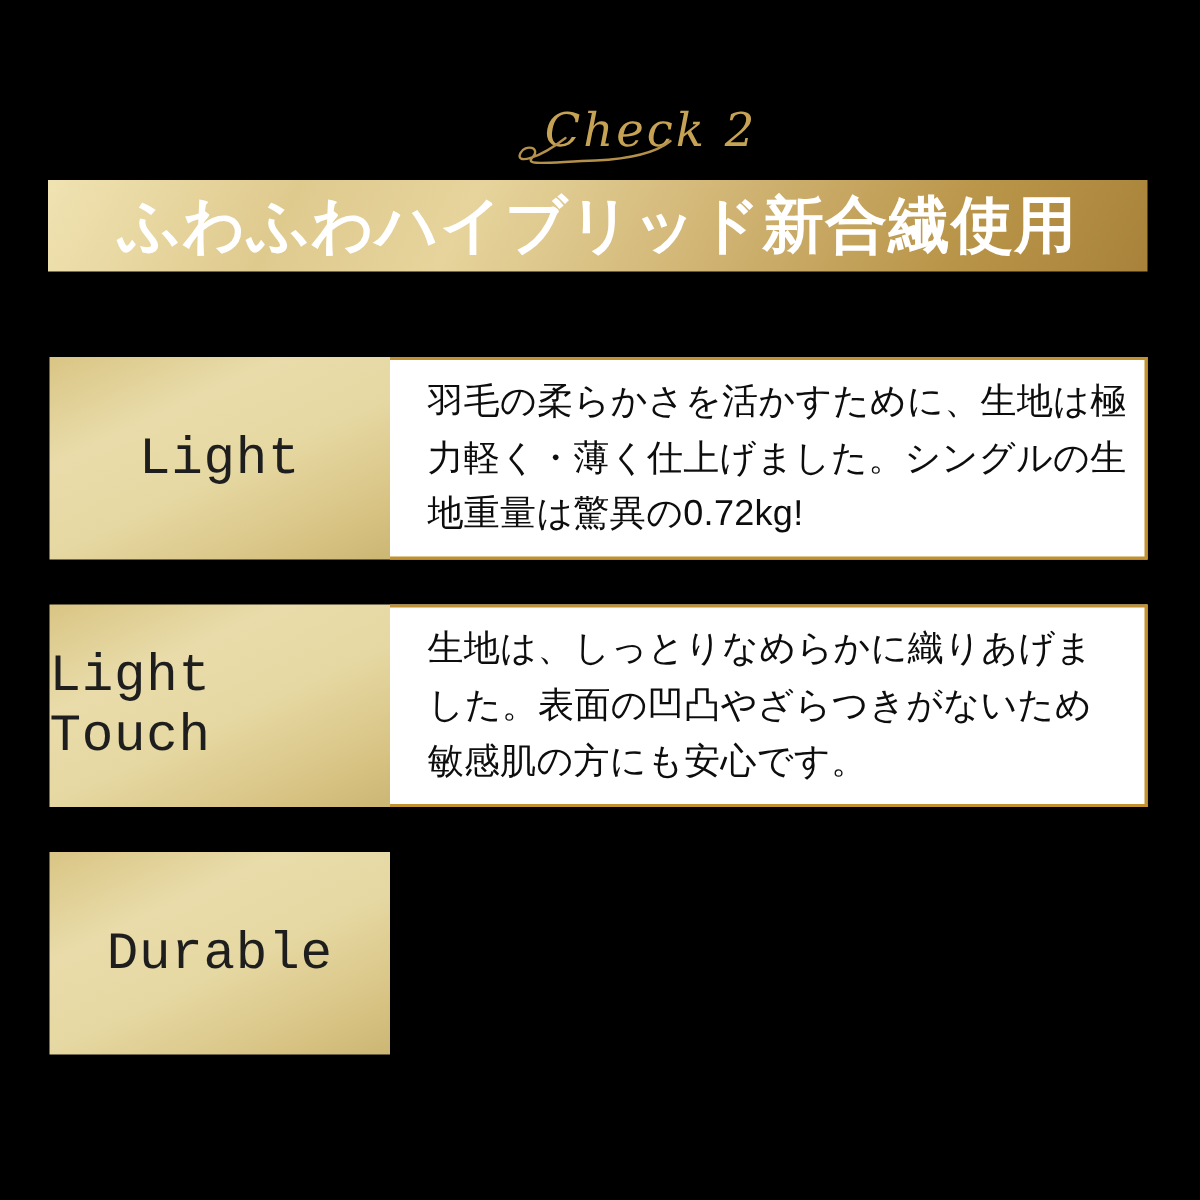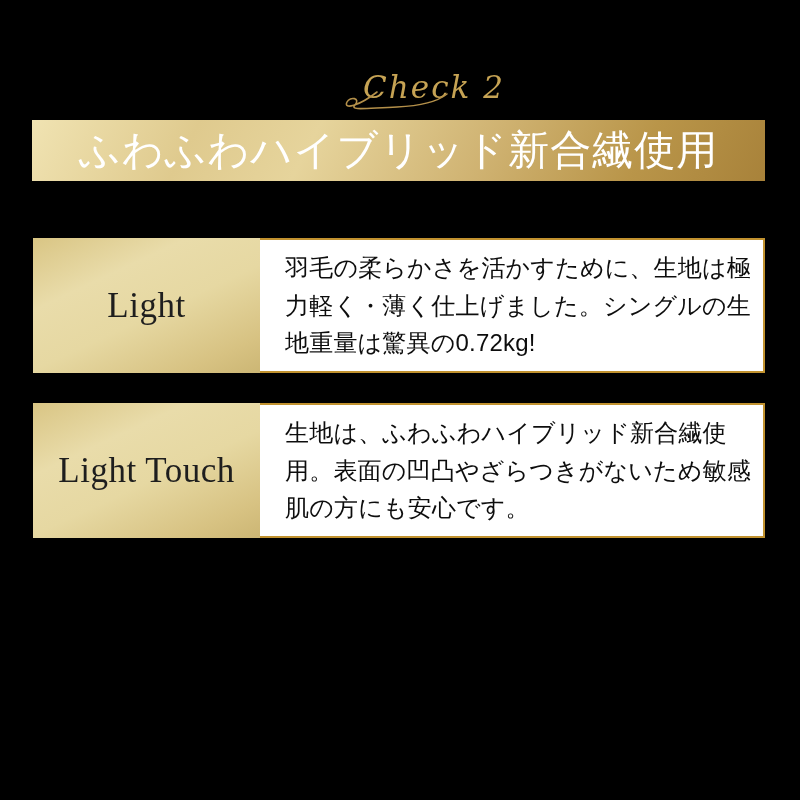--- a/index.html
+++ b/index.html
@@ -51,7 +51,7 @@
     color: #ffffff;
     font-family: "Liberation Serif", "DejaVu Serif", serif;
     font-size: 41px;
-    font-weight: 400;
+    font-weight: 700;
     letter-spacing: 1px;
     white-space: nowrap;
   }

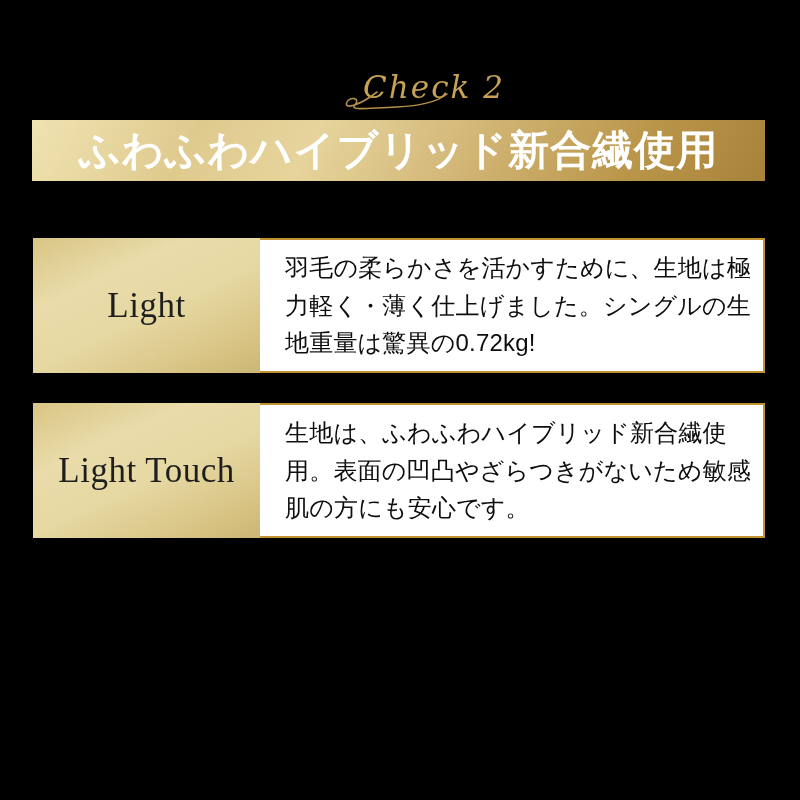--- a/index.html
+++ b/index.html
@@ -75,7 +75,7 @@
     display: flex;
     align-items: center;
     justify-content: center;
-    font-family: Liberation Serif, serif;
+    font-family: Liberation Mono, monospace;
     font-size: 35px;
     color: #1e1e1e;
     letter-spacing: 0.5px;

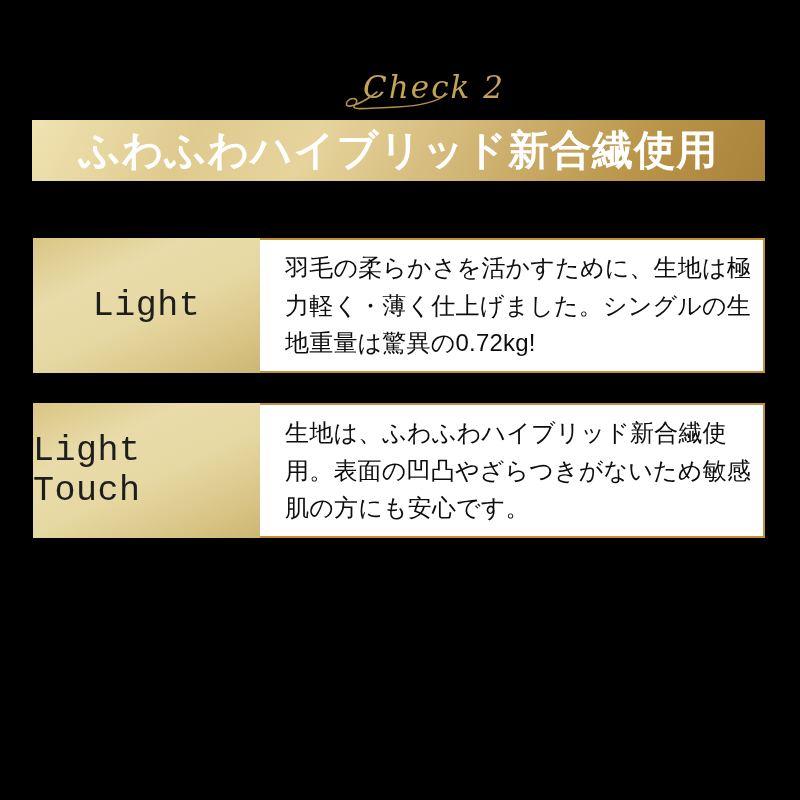--- a/index.html
+++ b/index.html
@@ -120,7 +120,7 @@
 
   <div class="feature-row row-2">
     <div class="feature-label">Light Touch</div>
-    <div class="feature-desc">生地は、ふわふわハイブリッド新合繊使用。表面の凹凸やざらつきがないため敏感肌の方にも安心です。</div>
+    <div class="feature-desc">生地は、しっとりなめらかに織りあげました。表面の凹凸やざらつきがないため敏感肌の方にも安心です。</div>
   </div>
 
   <div class="feature-row row-3">

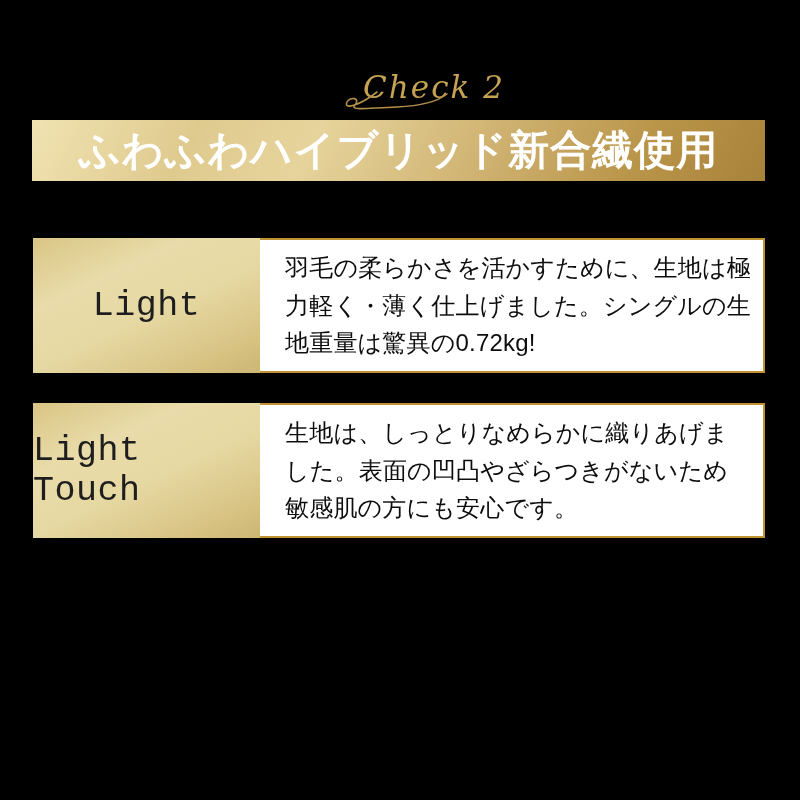--- a/index.html
+++ b/index.html
@@ -124,6 +124,7 @@
   </div>
 
   <div class="feature-row row-3">
+    <div class="feature-label">Durable</div>
   </div>
 
 </div>

